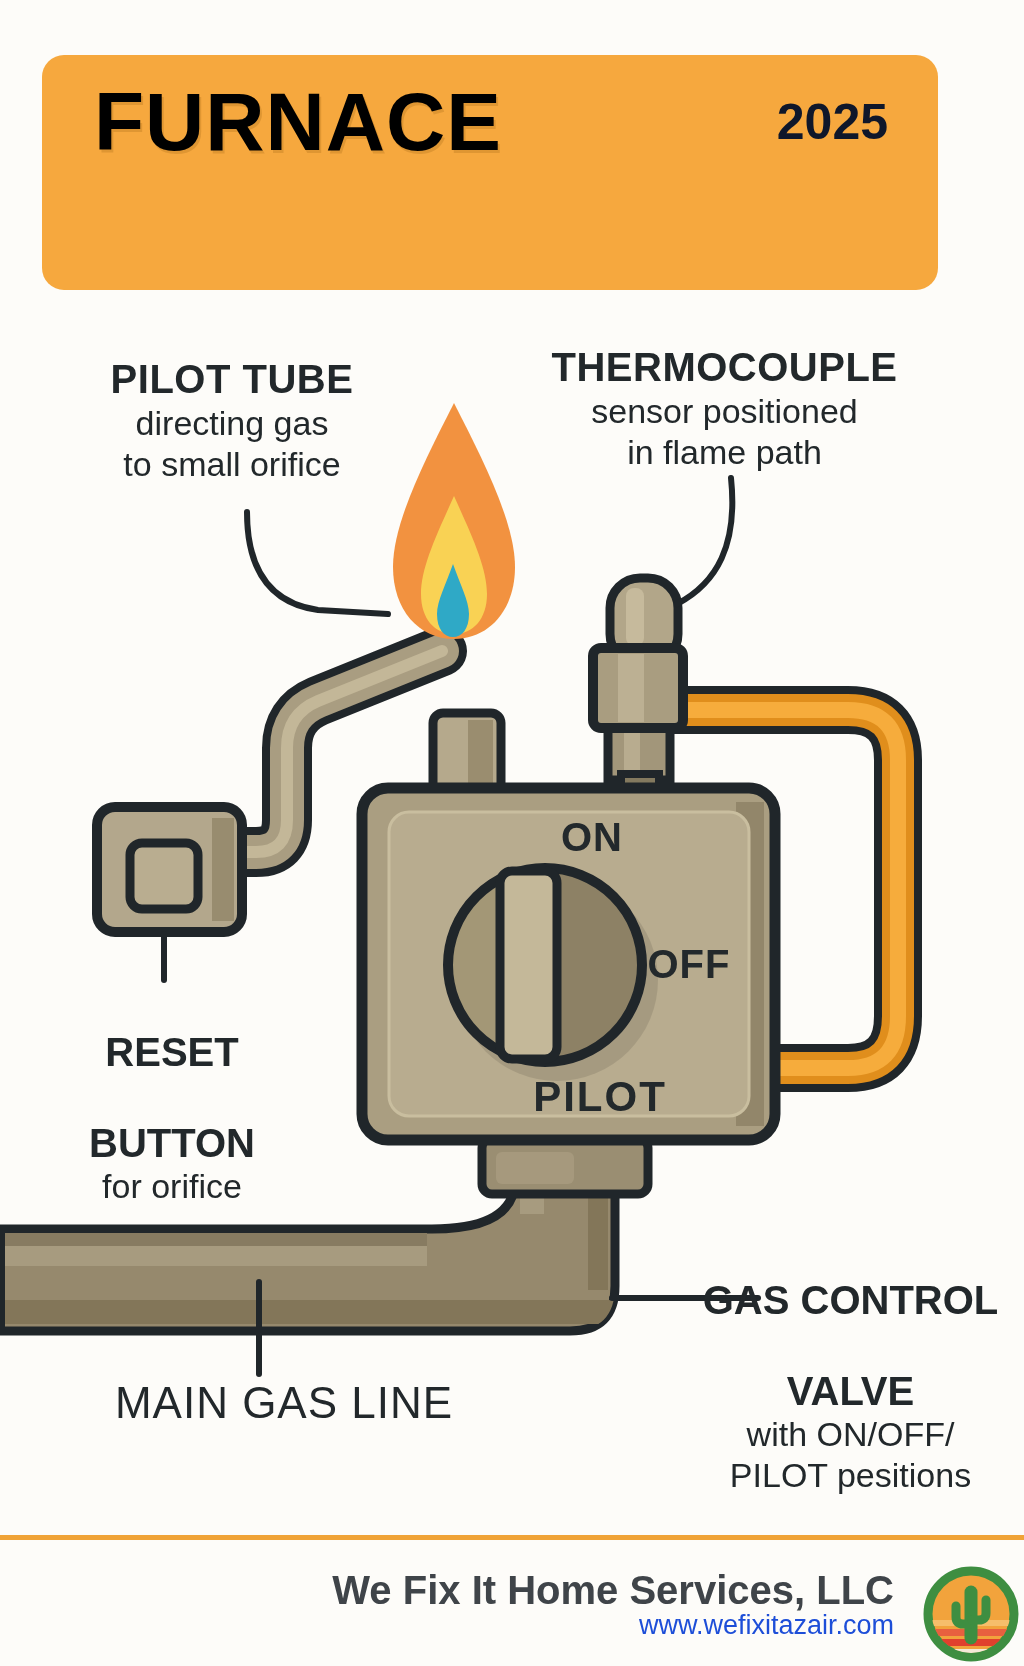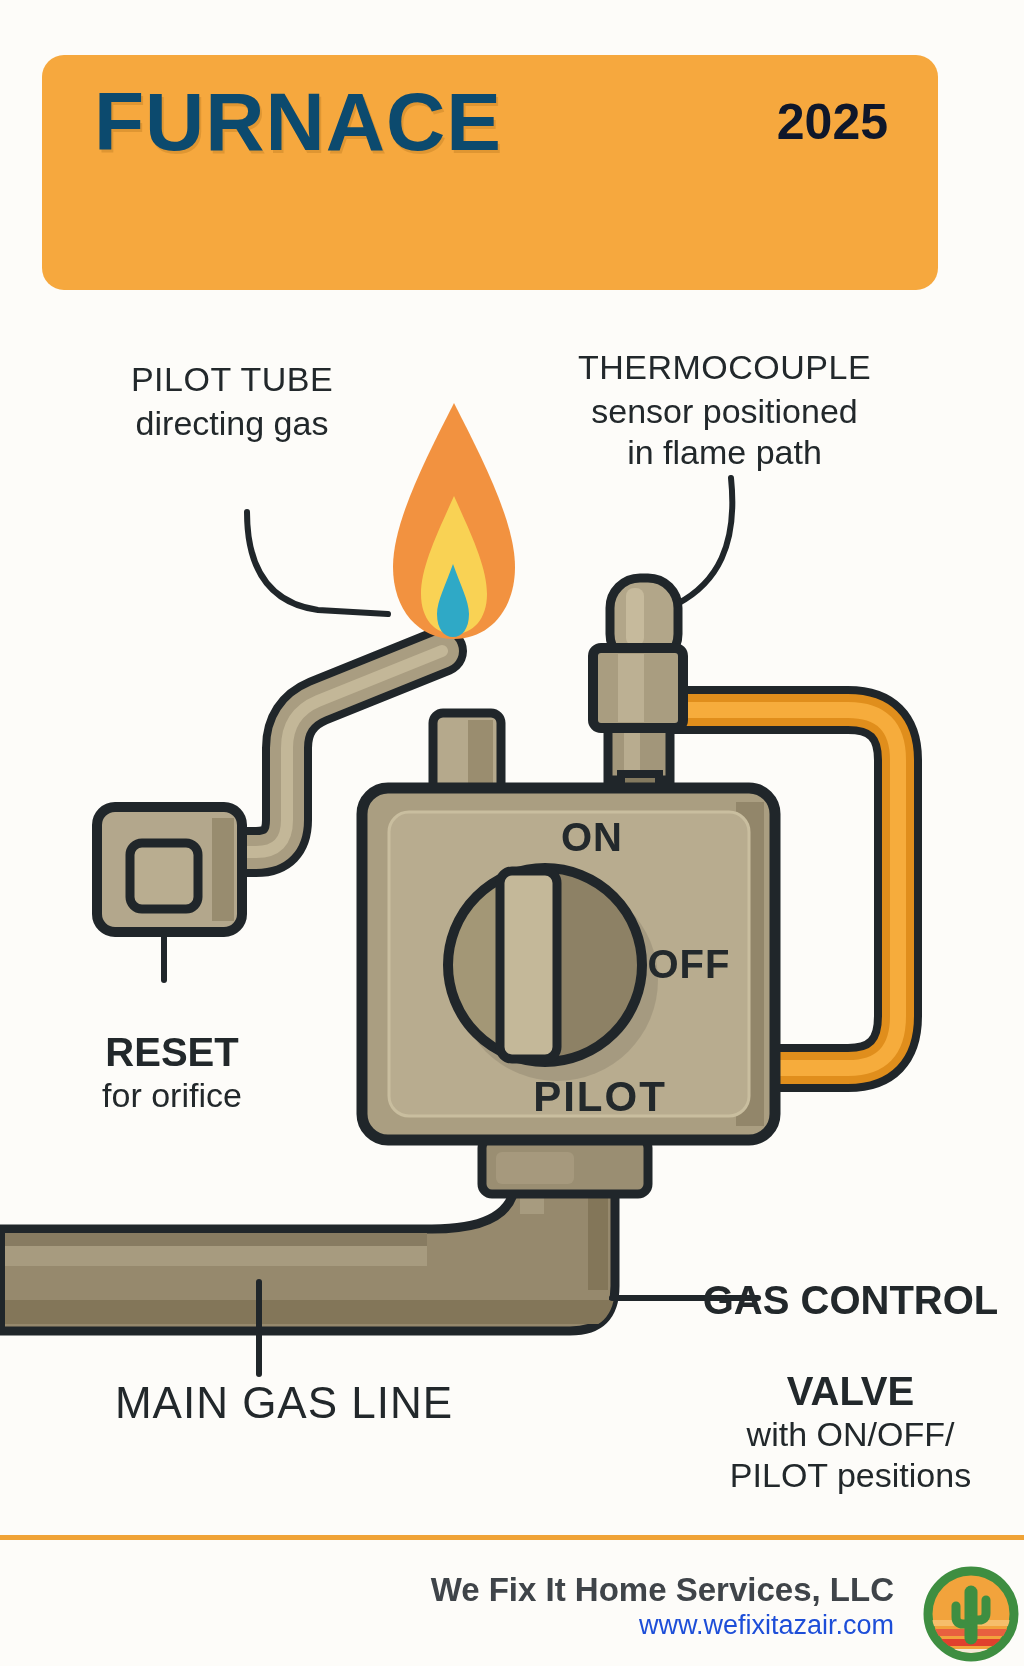--- a/index.html
+++ b/index.html
@@ -9,7 +9,7 @@
   .banner{position:absolute;left:42px;top:55px;width:896px;height:235px;
           background:#F6A83E;border-radius:22px;}
   .title{position:absolute;left:52px;top:22px;font-size:82px;font-weight:bold;
-         color:#0c4a6e;line-height:90px;letter-spacing:1px;white-space:nowrap;
+         color:#000000;line-height:90px;letter-spacing:1px;white-space:nowrap;
          text-shadow:2px 3px 0 rgba(120,70,0,0.18);}
   .year{position:absolute;right:50px;top:38px;font-size:50px;font-weight:bold;color:#0f172a;}
   

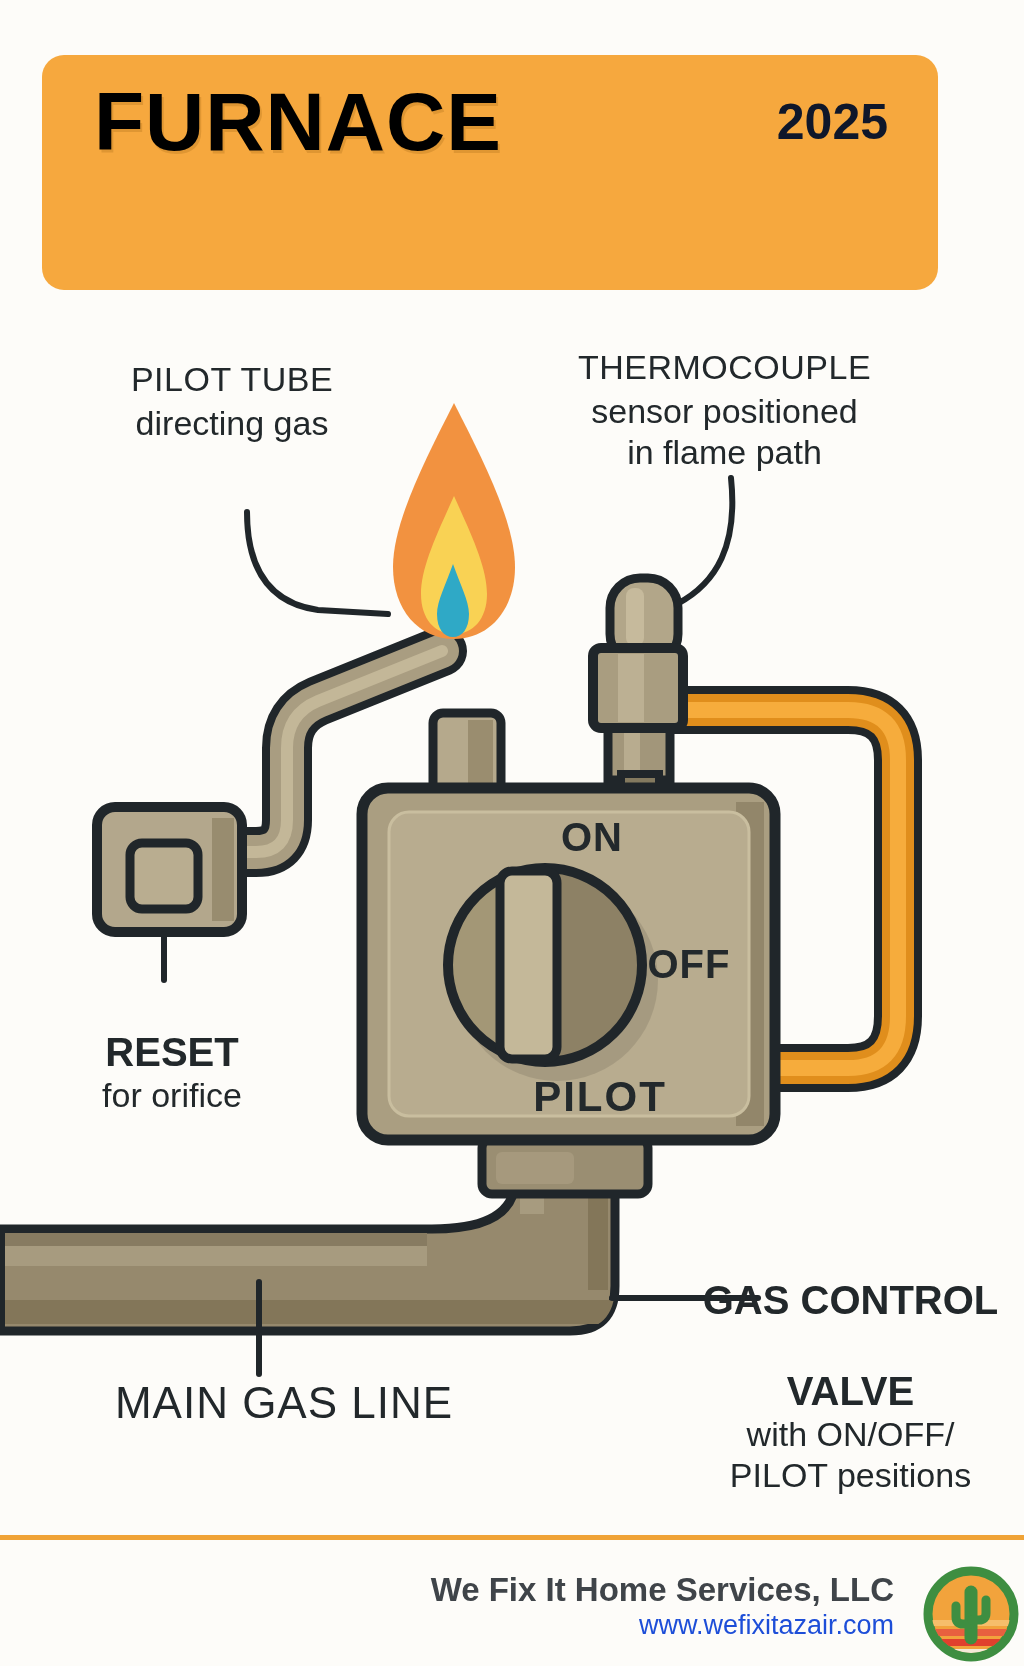--- a/index.html
+++ b/index.html
@@ -16,7 +16,7 @@
   .diagram{position:absolute;left:0;top:0;width:1024px;height:1666px;}
   
   .lbl{position:absolute;text-align:center;color:#22282B;}
-  .lbl .t{font-size:34px;font-weight:normal;line-height:47px;letter-spacing:0.5px;}
+  .lbl .t{font-size:40px;font-weight:bold;line-height:47px;letter-spacing:0.5px;}
   .lbl .t2{font-size:40px;font-weight:bold;line-height:45px;margin-top:46px;}
   .lbl .d{font-size:34px;line-height:41px;font-weight:normal;}
   .lbl-main{font-size:44px;font-weight:normal;letter-spacing:1px;}

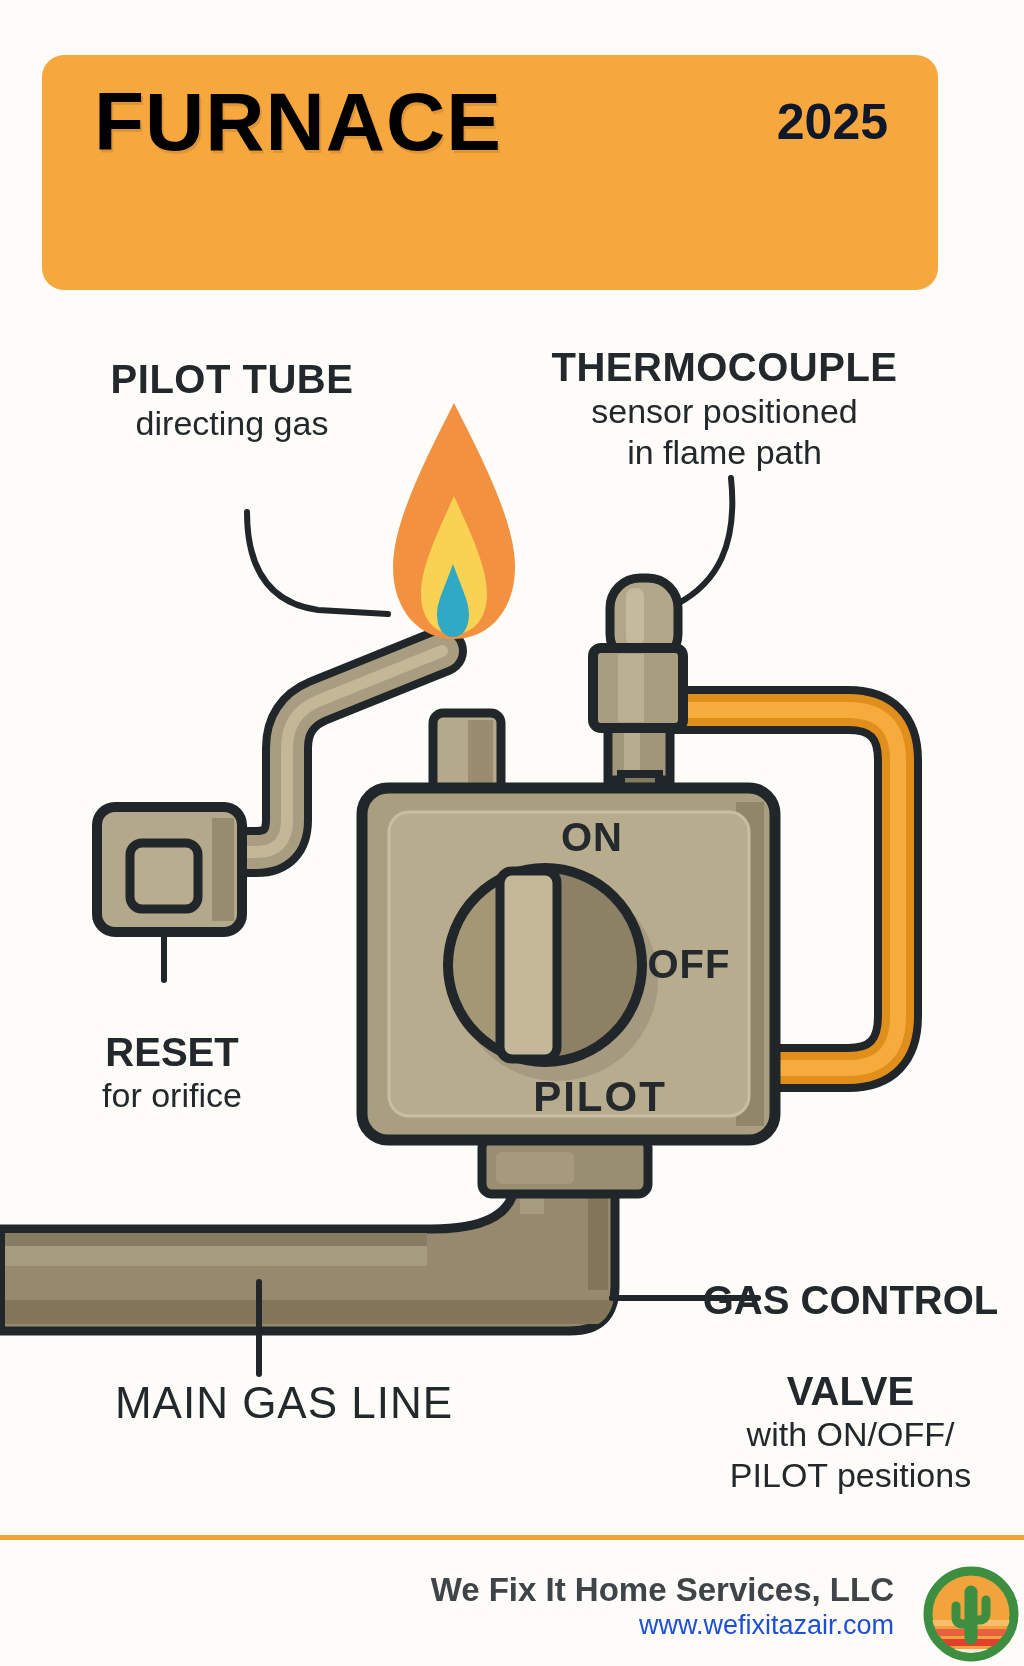--- a/index.html
+++ b/index.html
@@ -128,6 +128,7 @@
   <div class="lbl" style="left:52px;top:356px;width:360px;">
     <div class="t">PILOT TUBE</div>
     <div class="d">directing gas</div>
+    <div class="d">to small orifice</div>
   </div>
 
   <div class="lbl" style="left:537px;top:344px;width:375px;">

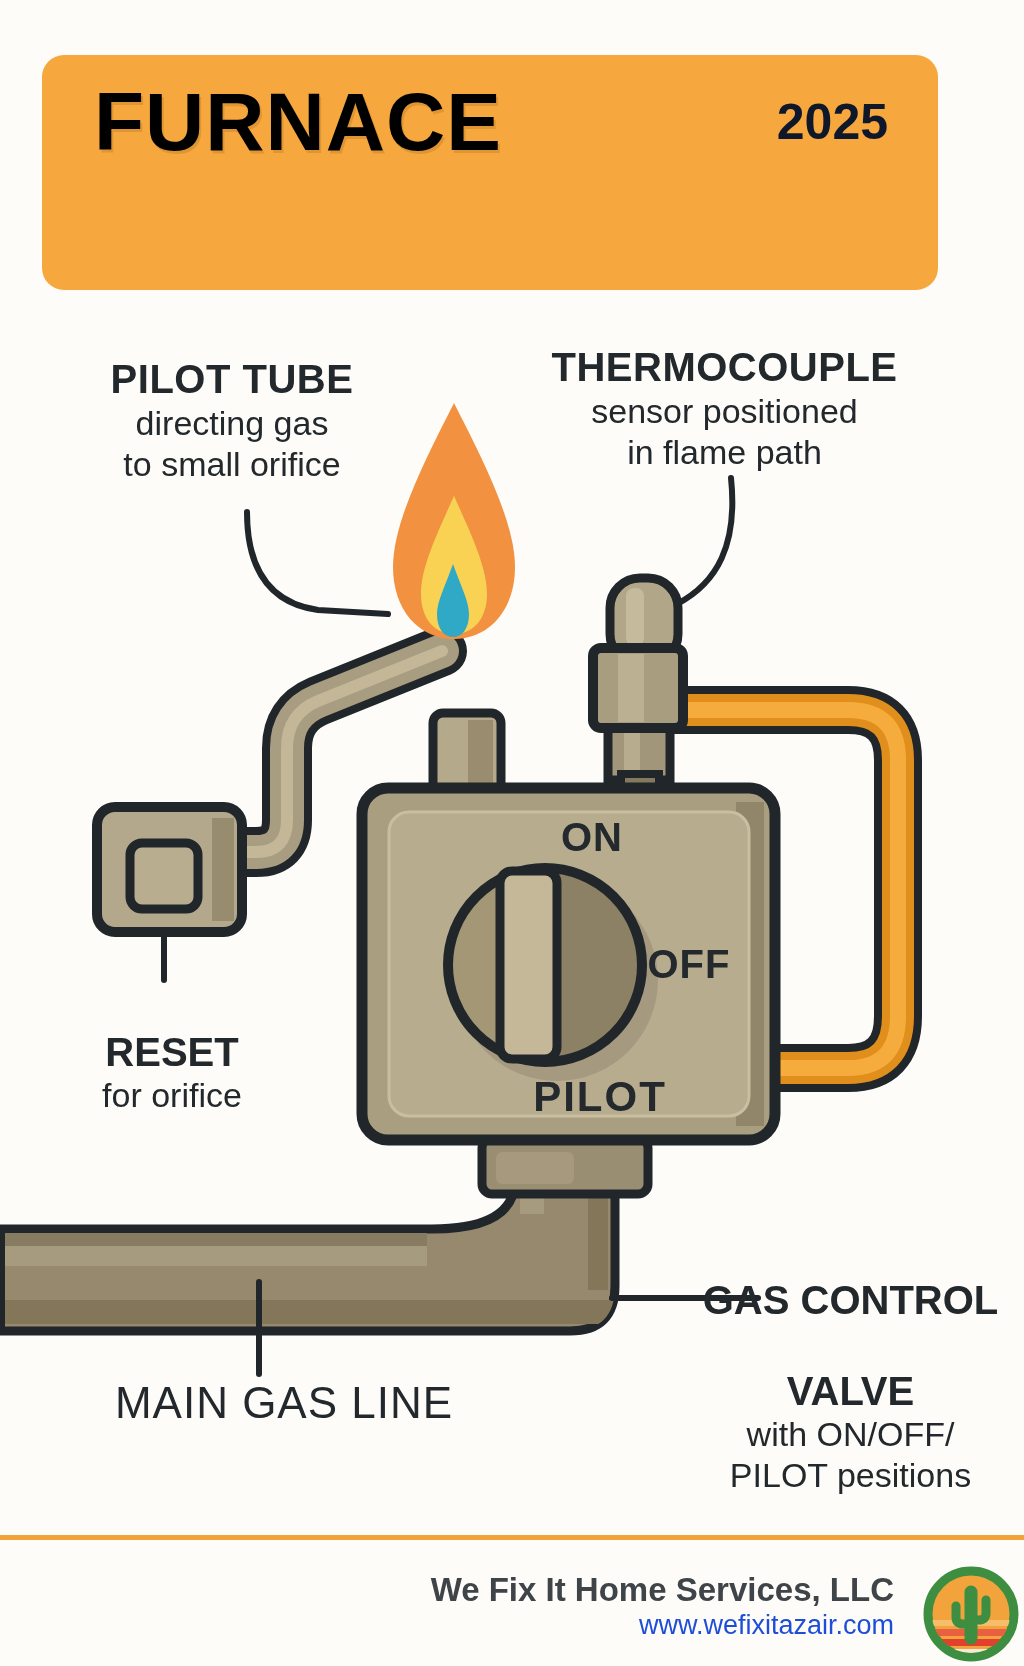--- a/index.html
+++ b/index.html
@@ -139,6 +139,7 @@
 
   <div class="lbl" style="left:42px;top:984px;width:260px;">
     <div class="t2">RESET</div>
+    <div class="t2">BUTTON</div>
     <div class="d">for orifice</div>
   </div>
 

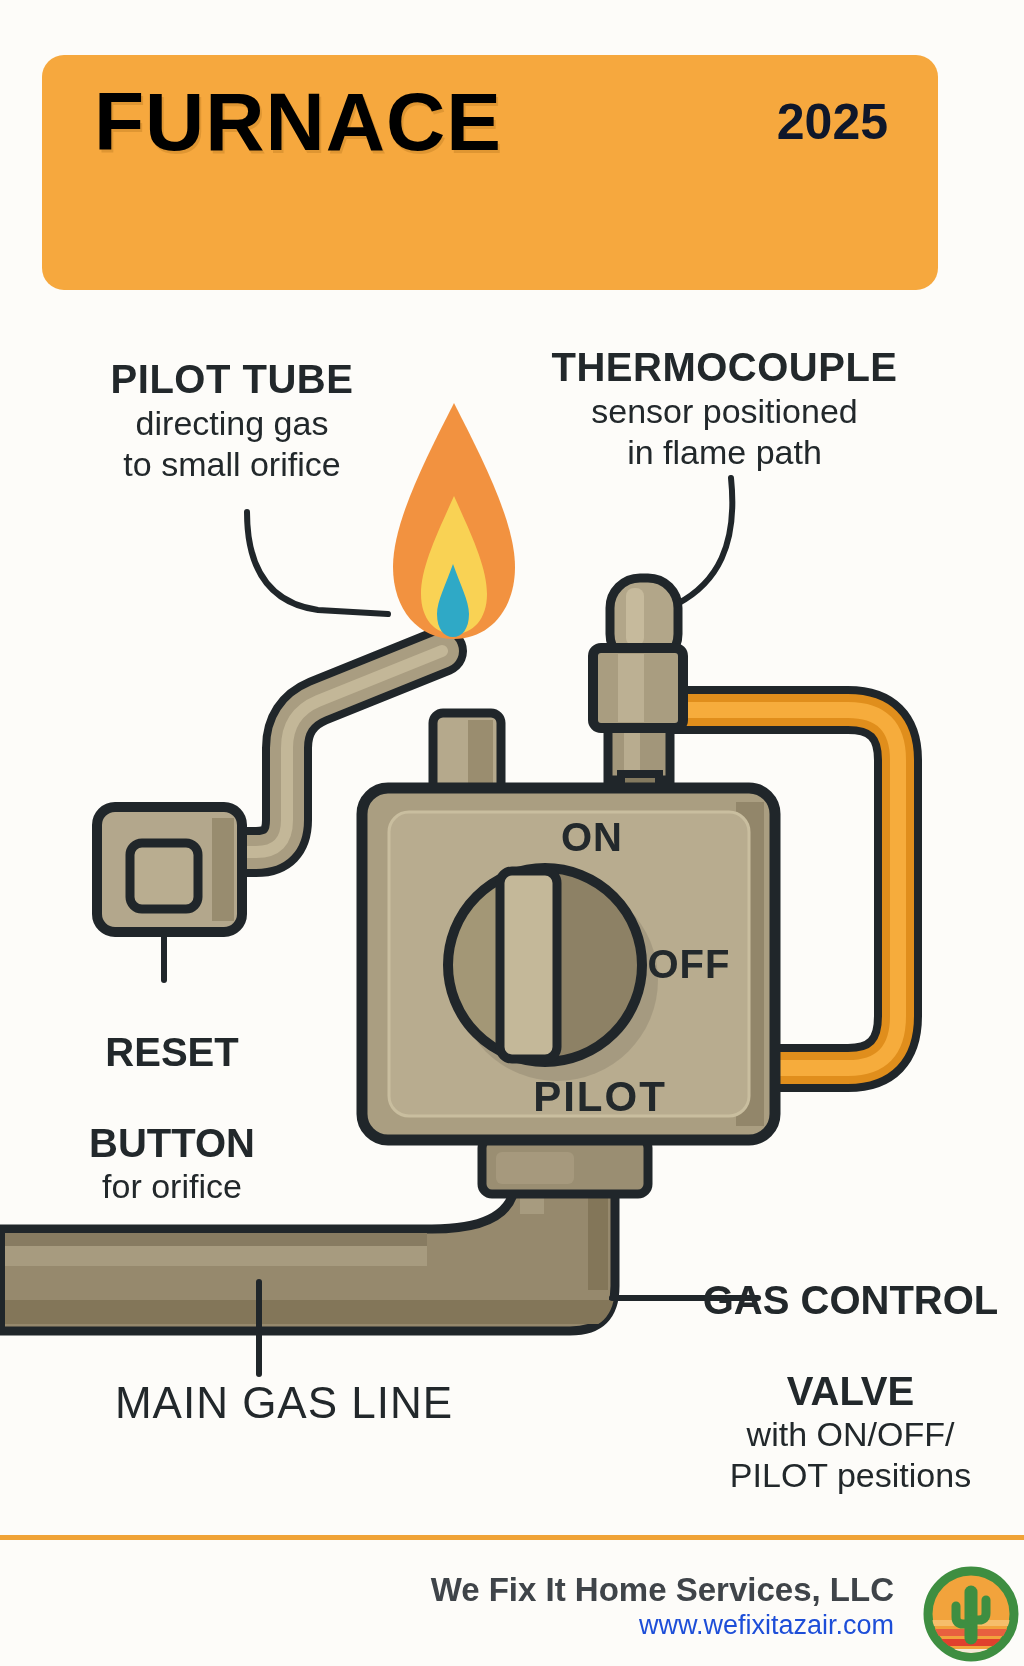--- a/index.html
+++ b/index.html
@@ -23,7 +23,7 @@
   
   .rule{position:absolute;left:0;top:1535px;width:1024px;height:5px;background:#F0A336;}
   .footer-text{position:absolute;right:130px;top:1572px;text-align:right;}
-  .company{font-size:33px;font-weight:bold;color:#3F4449;line-height:36px;}
+  .company{font-size:40px;font-weight:bold;color:#3F4449;line-height:36px;}
   .website{font-size:27px;color:#1d4ed8;line-height:34px;}
   .logo{position:absolute;left:923px;top:1566px;width:96px;height:96px;}
 </style>

